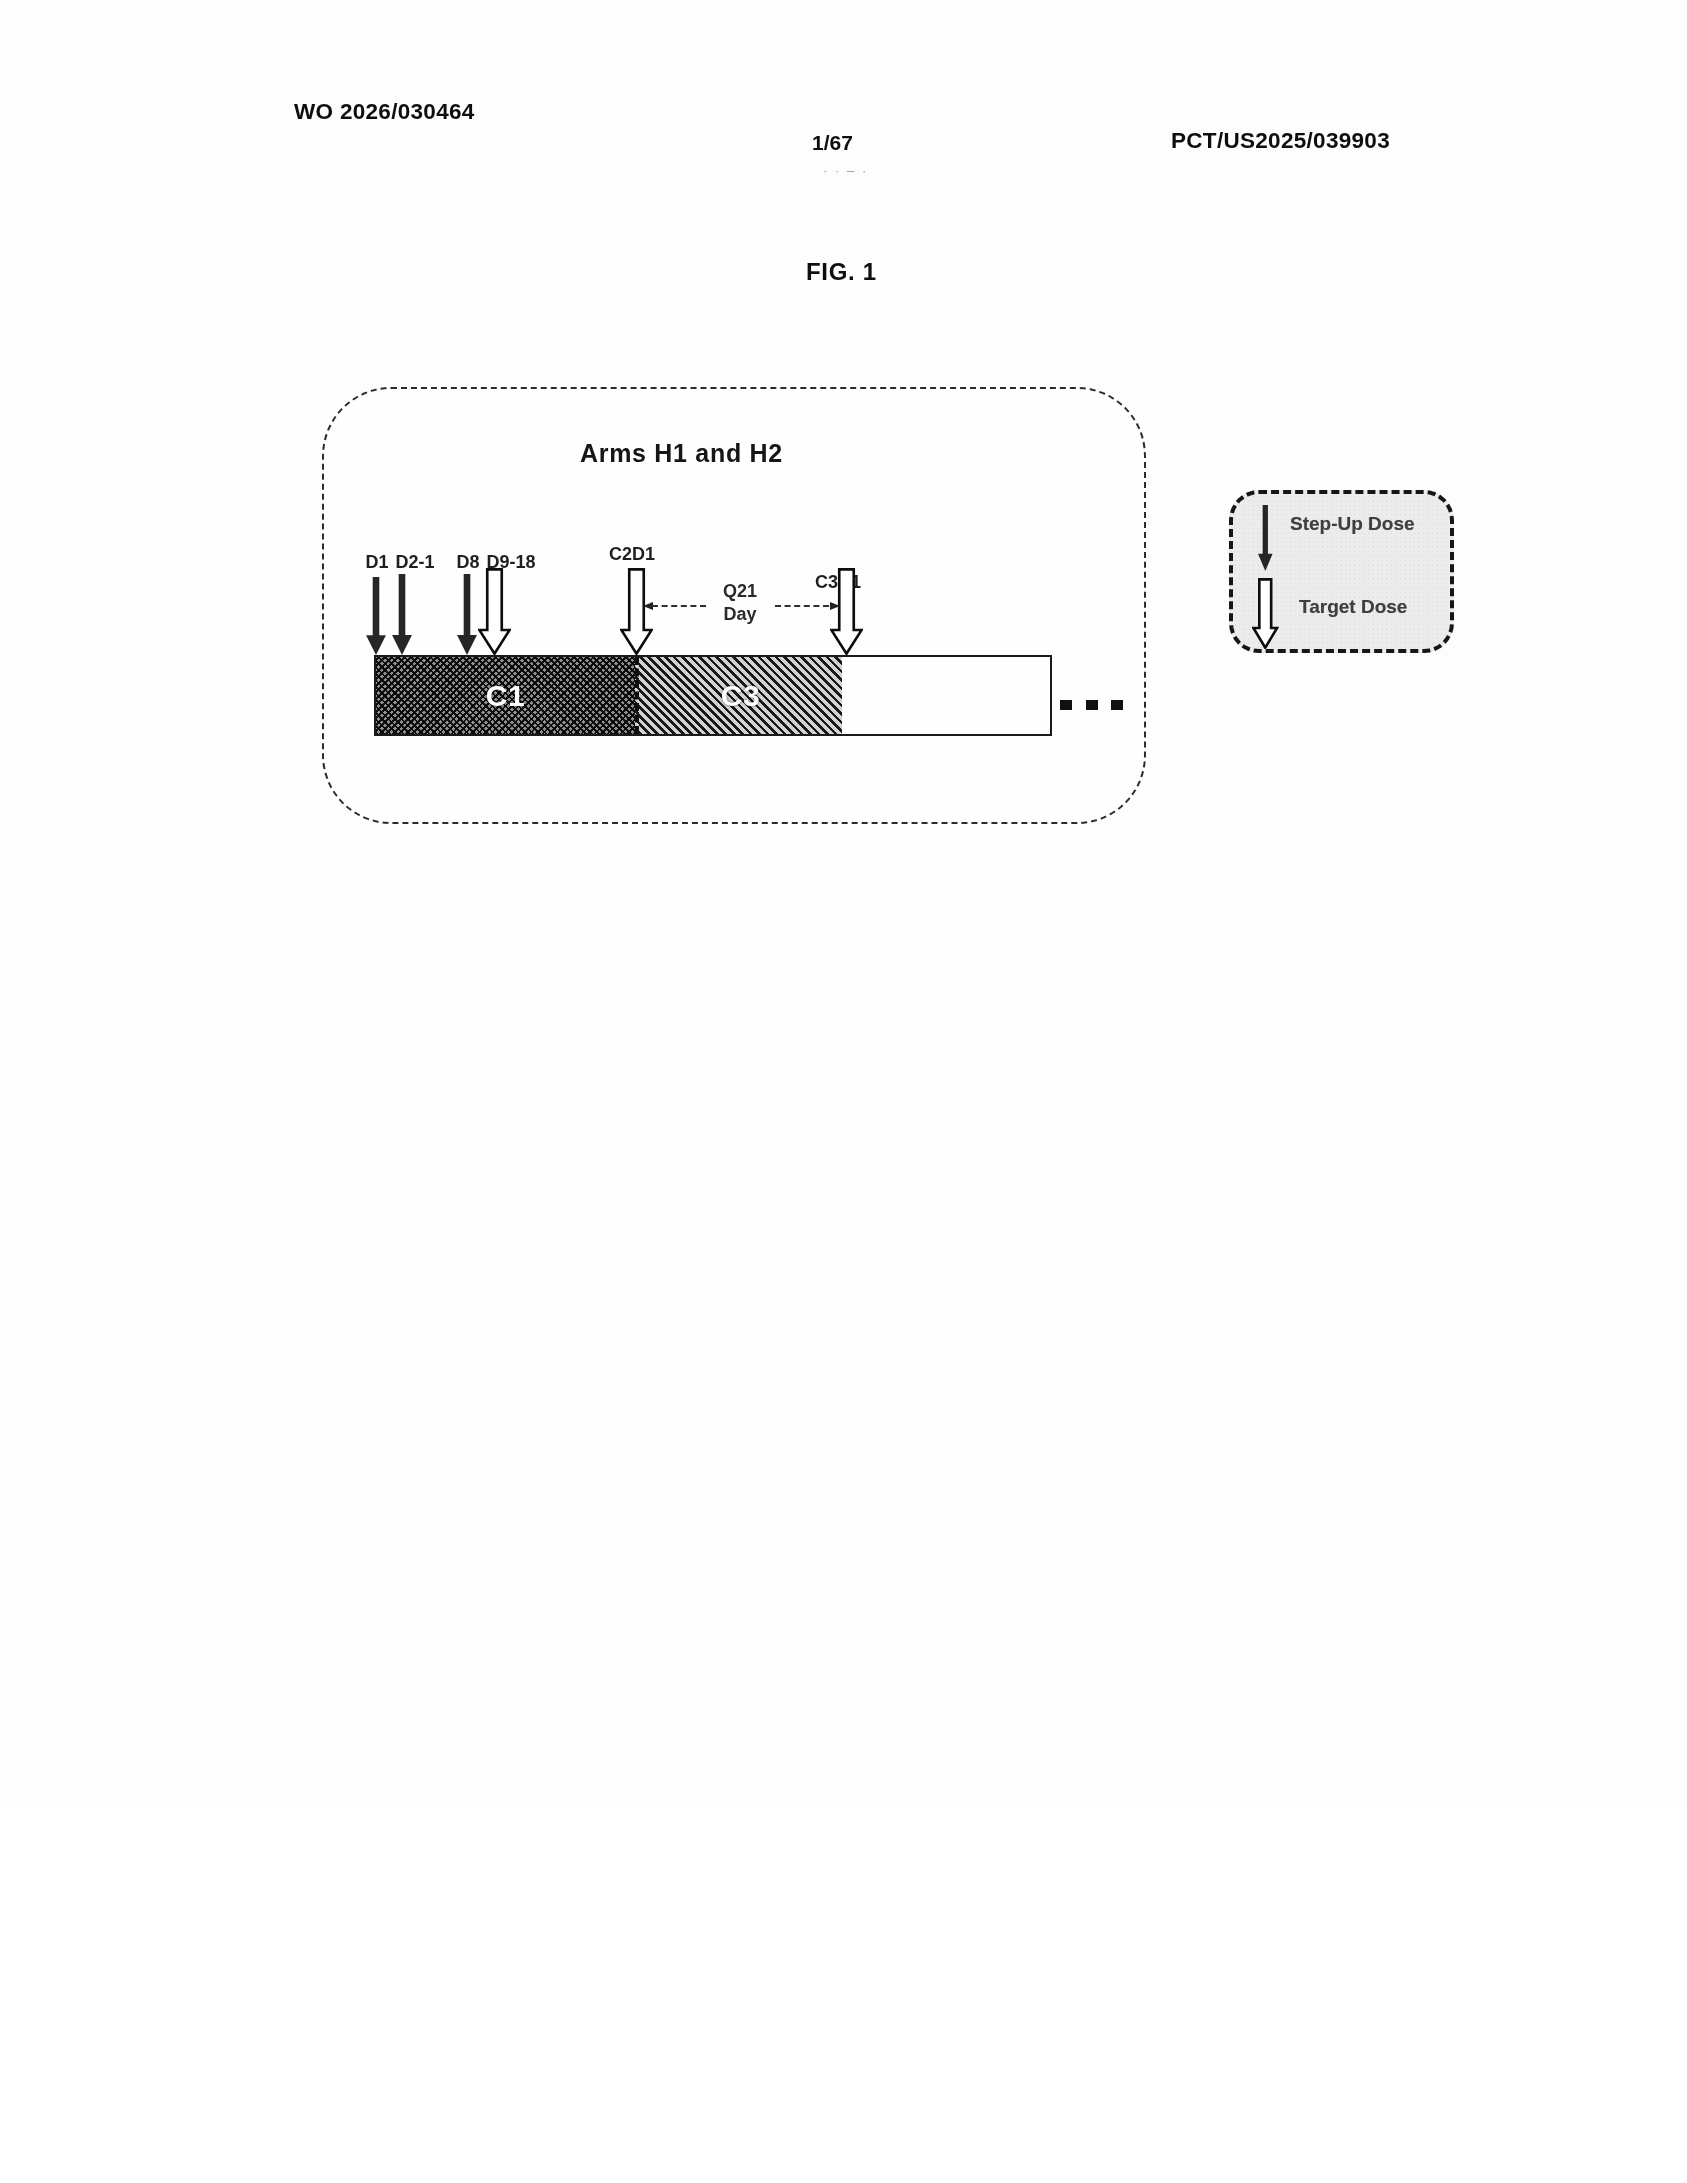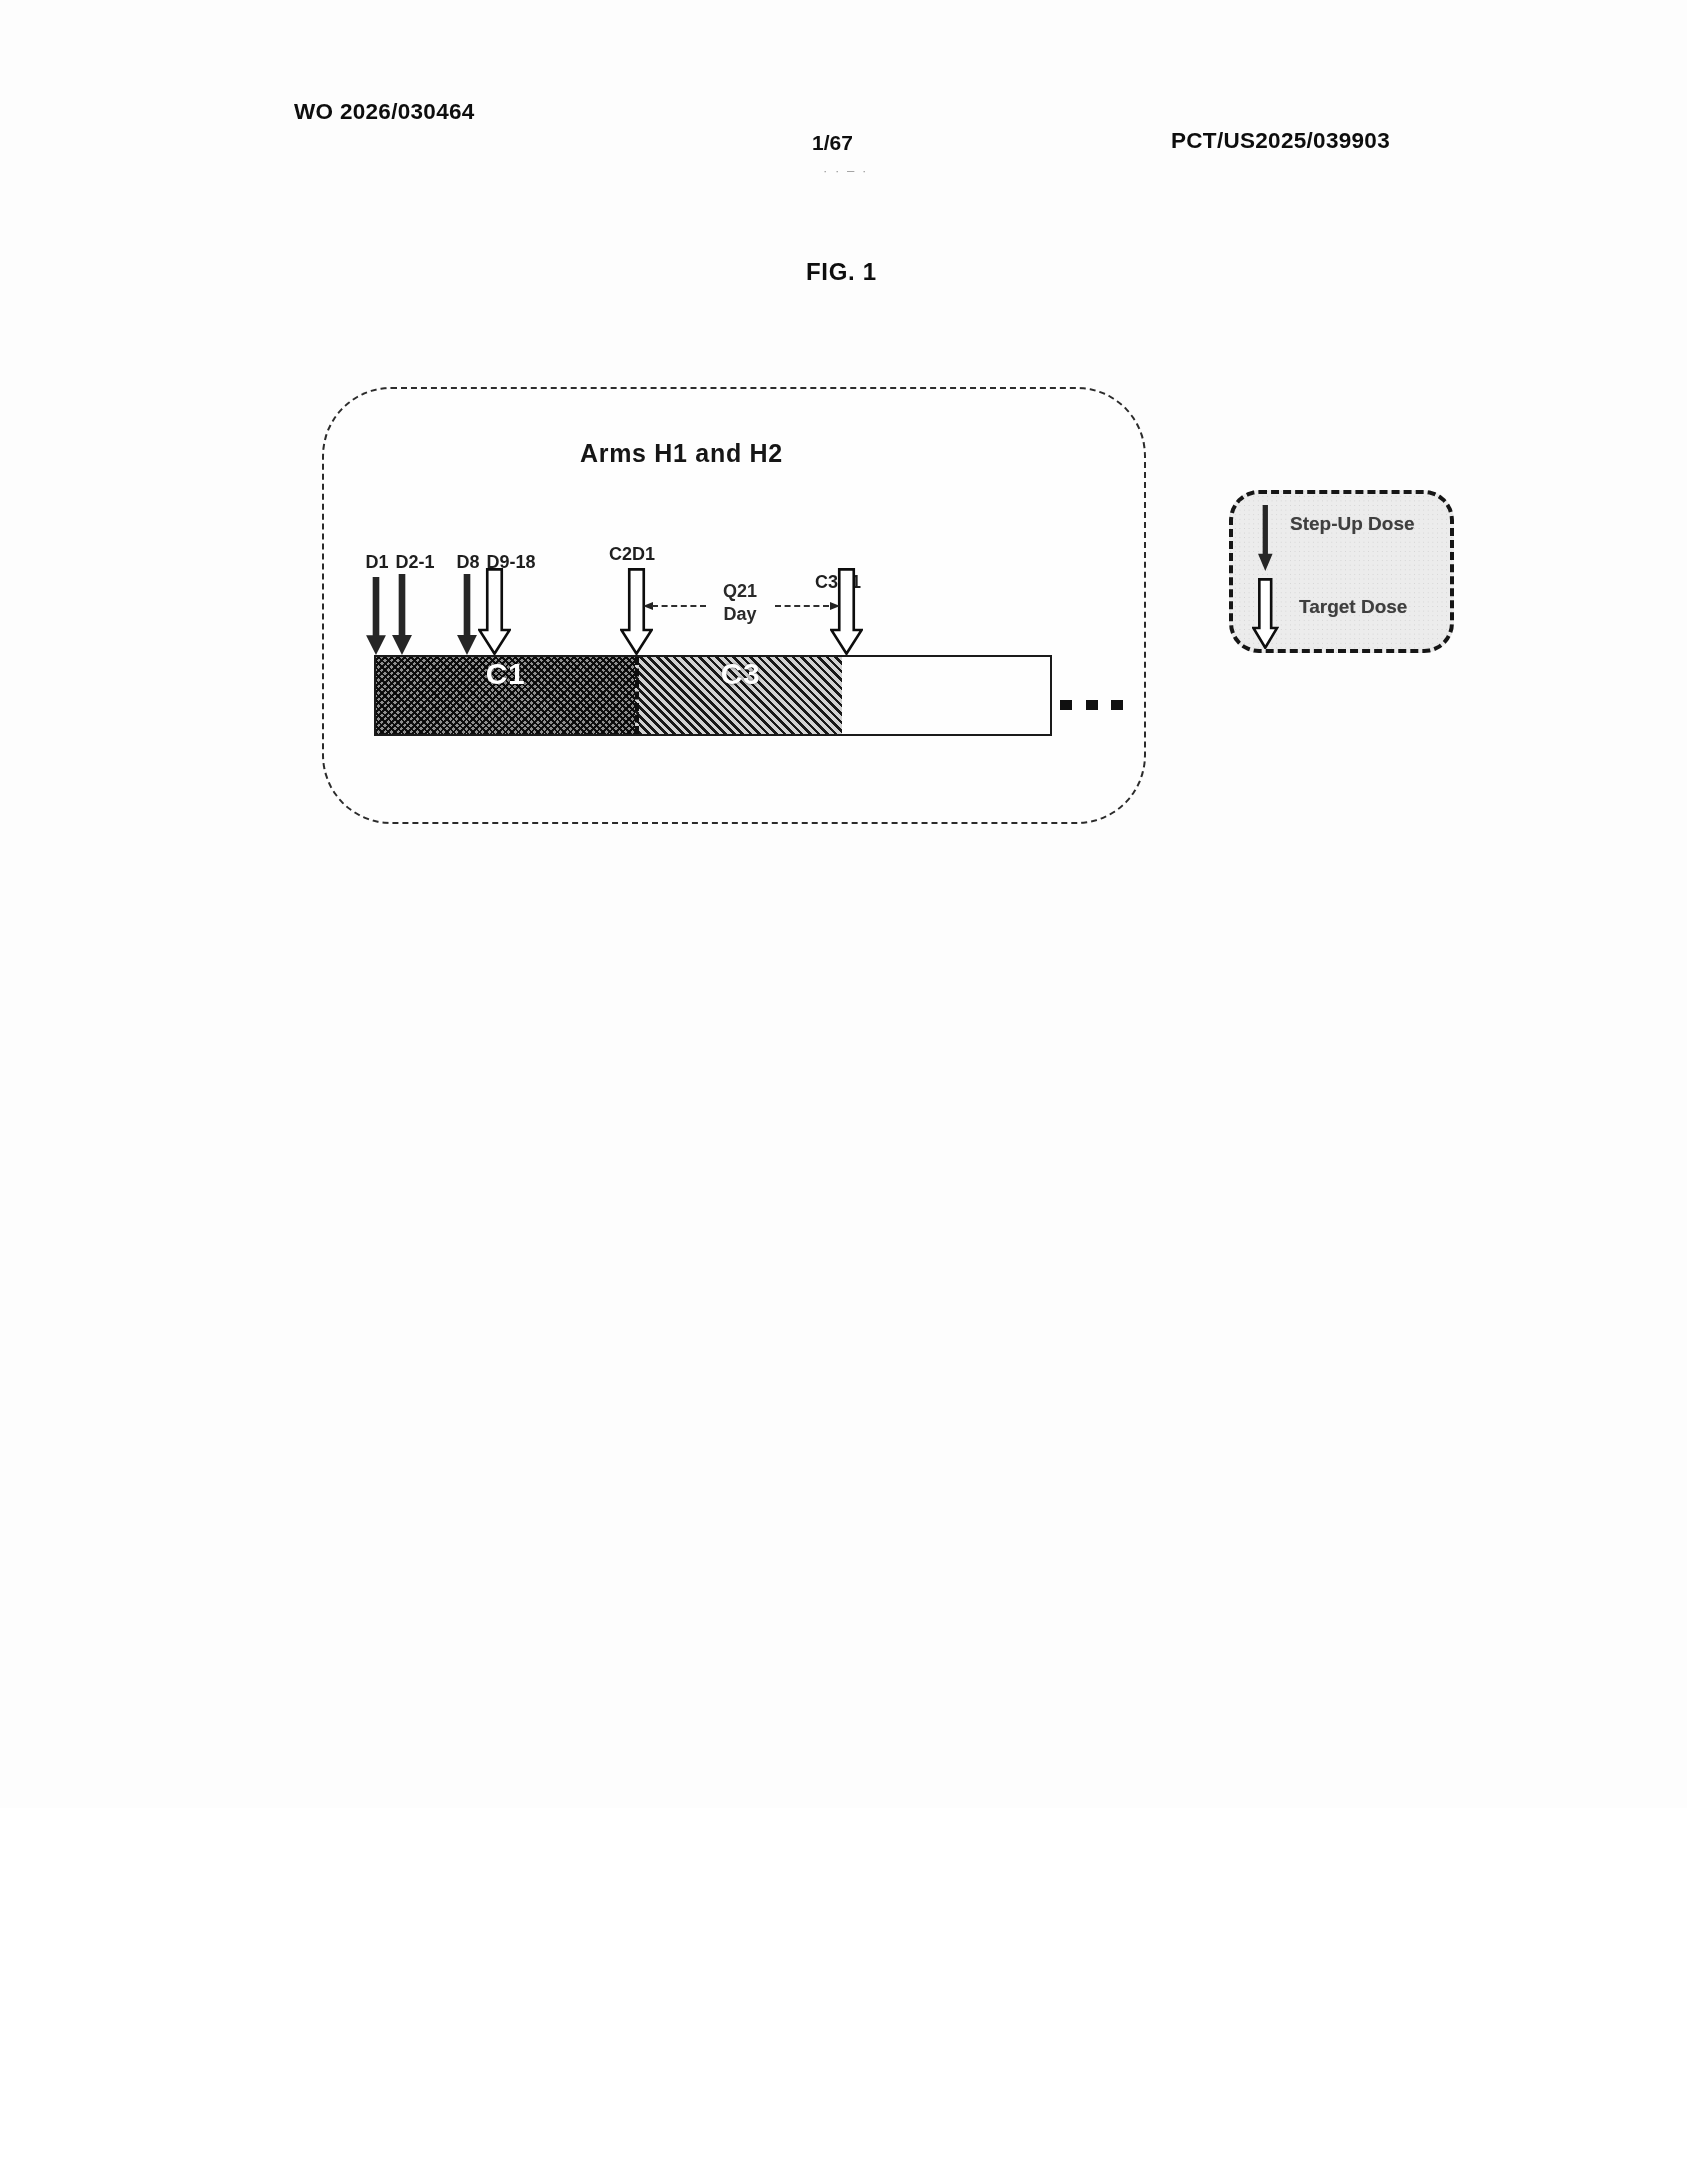--- a/index.html
+++ b/index.html
@@ -51,7 +51,7 @@
     box-sizing:border-box;
   }
   .seg{
-    display:flex;align-items:flex-start;justify-content:center;
+    display:flex;align-items:center;justify-content:center;
     box-sizing:border-box;height:100%;
   }
   .seg-c1{

